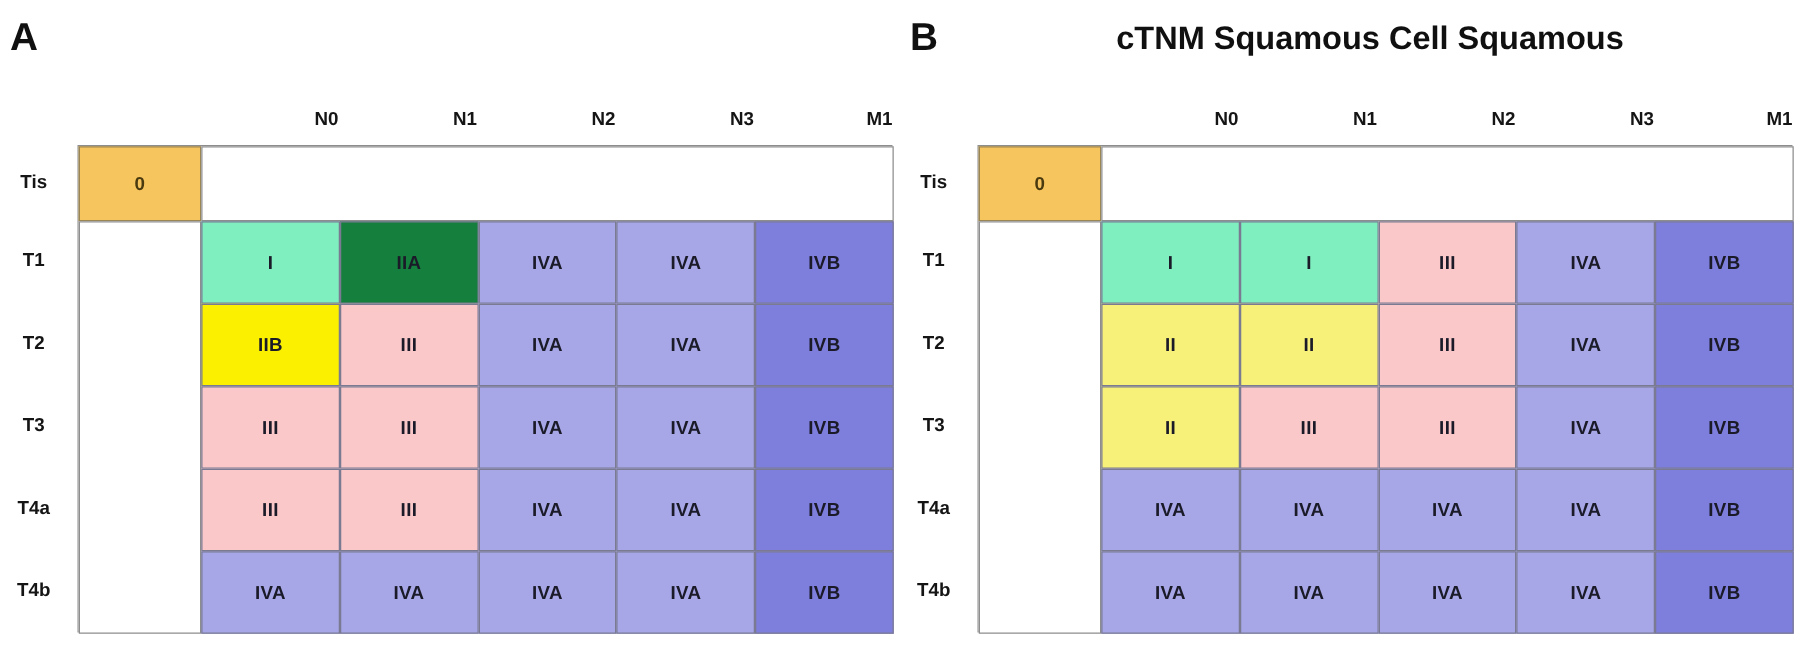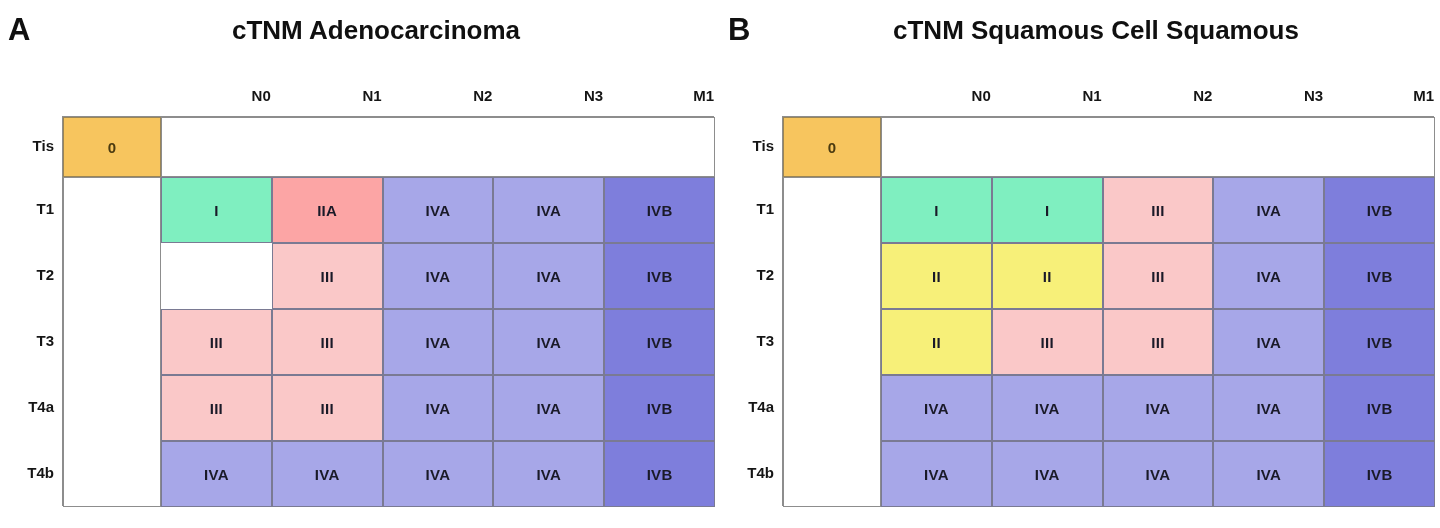--- a/index.html
+++ b/index.html
@@ -125,7 +125,6 @@
     <div class="panel">
       <div class="panel-head">
         <div class="panel-letter">A</div>
-        <div class="panel-title">cTNM Adenocarcinoma</div>
       </div>
       <div class="col-headers">
         <div class="col-header" style="left: 160px; width: 110.8px;">N0</div>

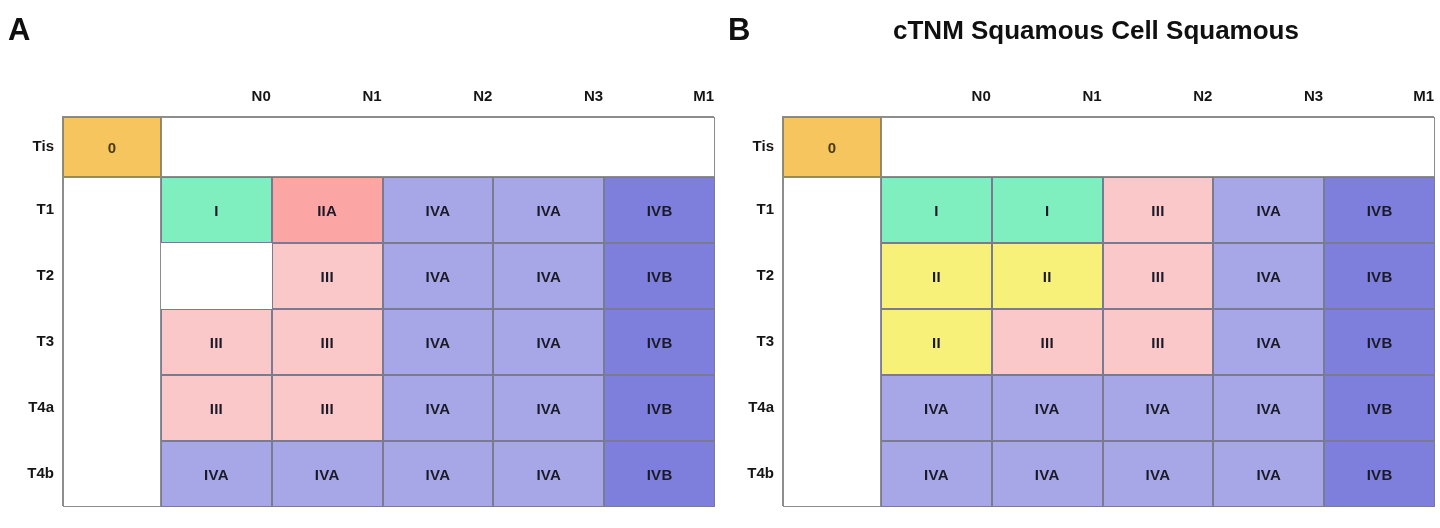--- a/index.html
+++ b/index.html
@@ -84,7 +84,7 @@
   }
   .row-label {
     position: absolute;
-    text-align: right;
+    text-align: center;
     font-size: 15px;
     font-weight: bold;
     color: #151515;

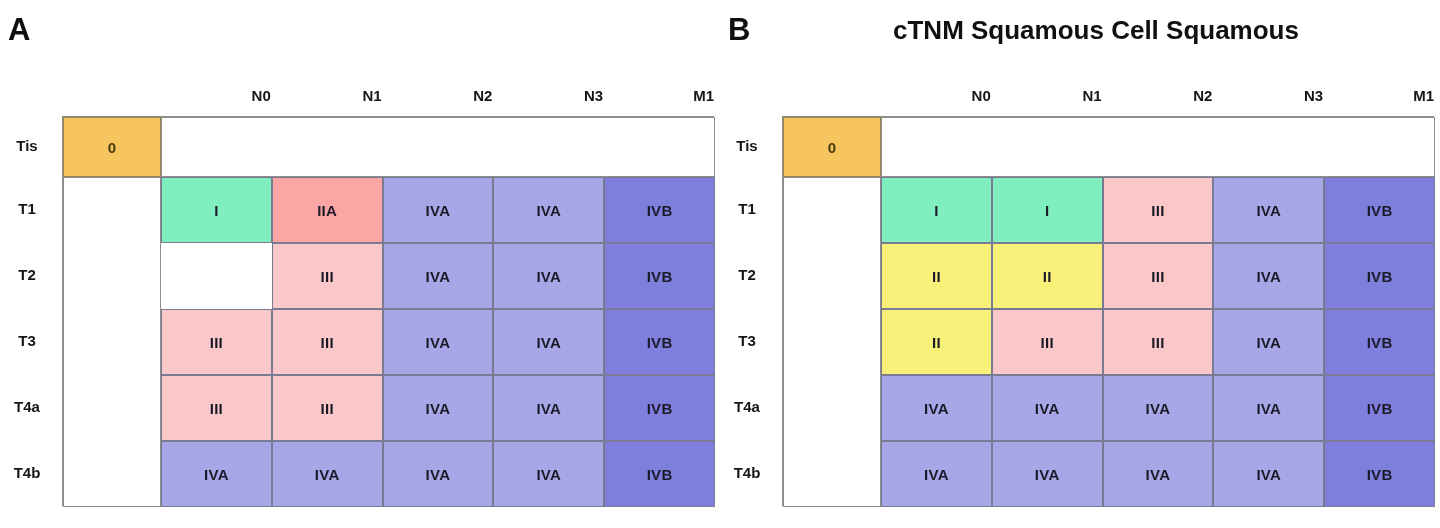--- a/index.html
+++ b/index.html
@@ -146,7 +146,7 @@
         <div class="cell empty-white" style="left: 98px; top: 0px; width: 554px; height: 60px;"></div>
         <div class="cell empty-white" style="left: 0px; top: 60px; width: 98px; height: 330px;"></div>
         <div class="cell" style="left: 98px; top: 60px; width: 110.8px; height: 66px; background: rgb(127, 239, 192);">I</div>
-        <div class="cell" style="left: 208.8px; top: 60px; width: 110.8px; height: 66px; background: #fca5a5;">IIA</div>
+        <div class="cell" style="left: 208.8px; top: 60px; width: 110.8px; height: 66px; background: #15803d;">IIA</div>
         <div class="cell" style="left: 319.6px; top: 60px; width: 110.8px; height: 66px; background: rgb(167, 167, 232);">IVA</div>
         <div class="cell" style="left: 430.4px; top: 60px; width: 110.8px; height: 66px; background: rgb(167, 167, 232);">IVA</div>
         <div class="cell" style="left: 541.2px; top: 60px; width: 110.8px; height: 66px; background: rgb(126, 126, 220);">IVB</div>

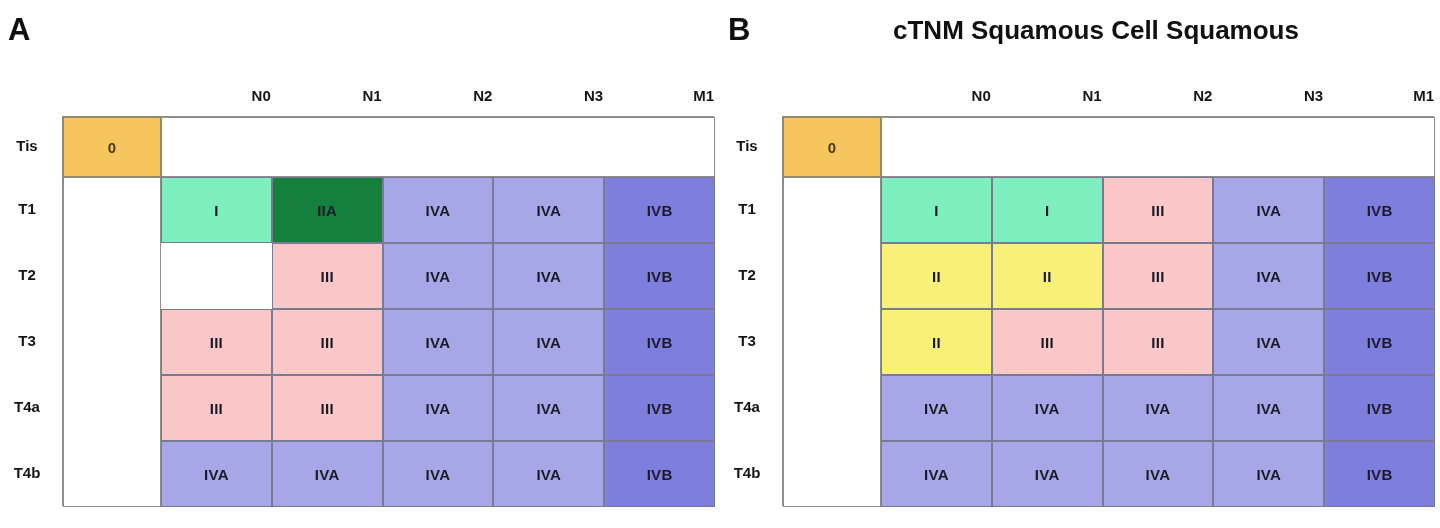--- a/index.html
+++ b/index.html
@@ -150,6 +150,7 @@
         <div class="cell" style="left: 319.6px; top: 60px; width: 110.8px; height: 66px; background: rgb(167, 167, 232);">IVA</div>
         <div class="cell" style="left: 430.4px; top: 60px; width: 110.8px; height: 66px; background: rgb(167, 167, 232);">IVA</div>
         <div class="cell" style="left: 541.2px; top: 60px; width: 110.8px; height: 66px; background: rgb(126, 126, 220);">IVB</div>
+        <div class="cell" style="left: 98px; top: 126px; width: 110.8px; height: 66px; background: rgb(250, 240, 0);">IIB</div>
         <div class="cell" style="left: 208.8px; top: 126px; width: 110.8px; height: 66px; background: rgb(250, 200, 200);">III</div>
         <div class="cell" style="left: 319.6px; top: 126px; width: 110.8px; height: 66px; background: rgb(167, 167, 232);">IVA</div>
         <div class="cell" style="left: 430.4px; top: 126px; width: 110.8px; height: 66px; background: rgb(167, 167, 232);">IVA</div>

